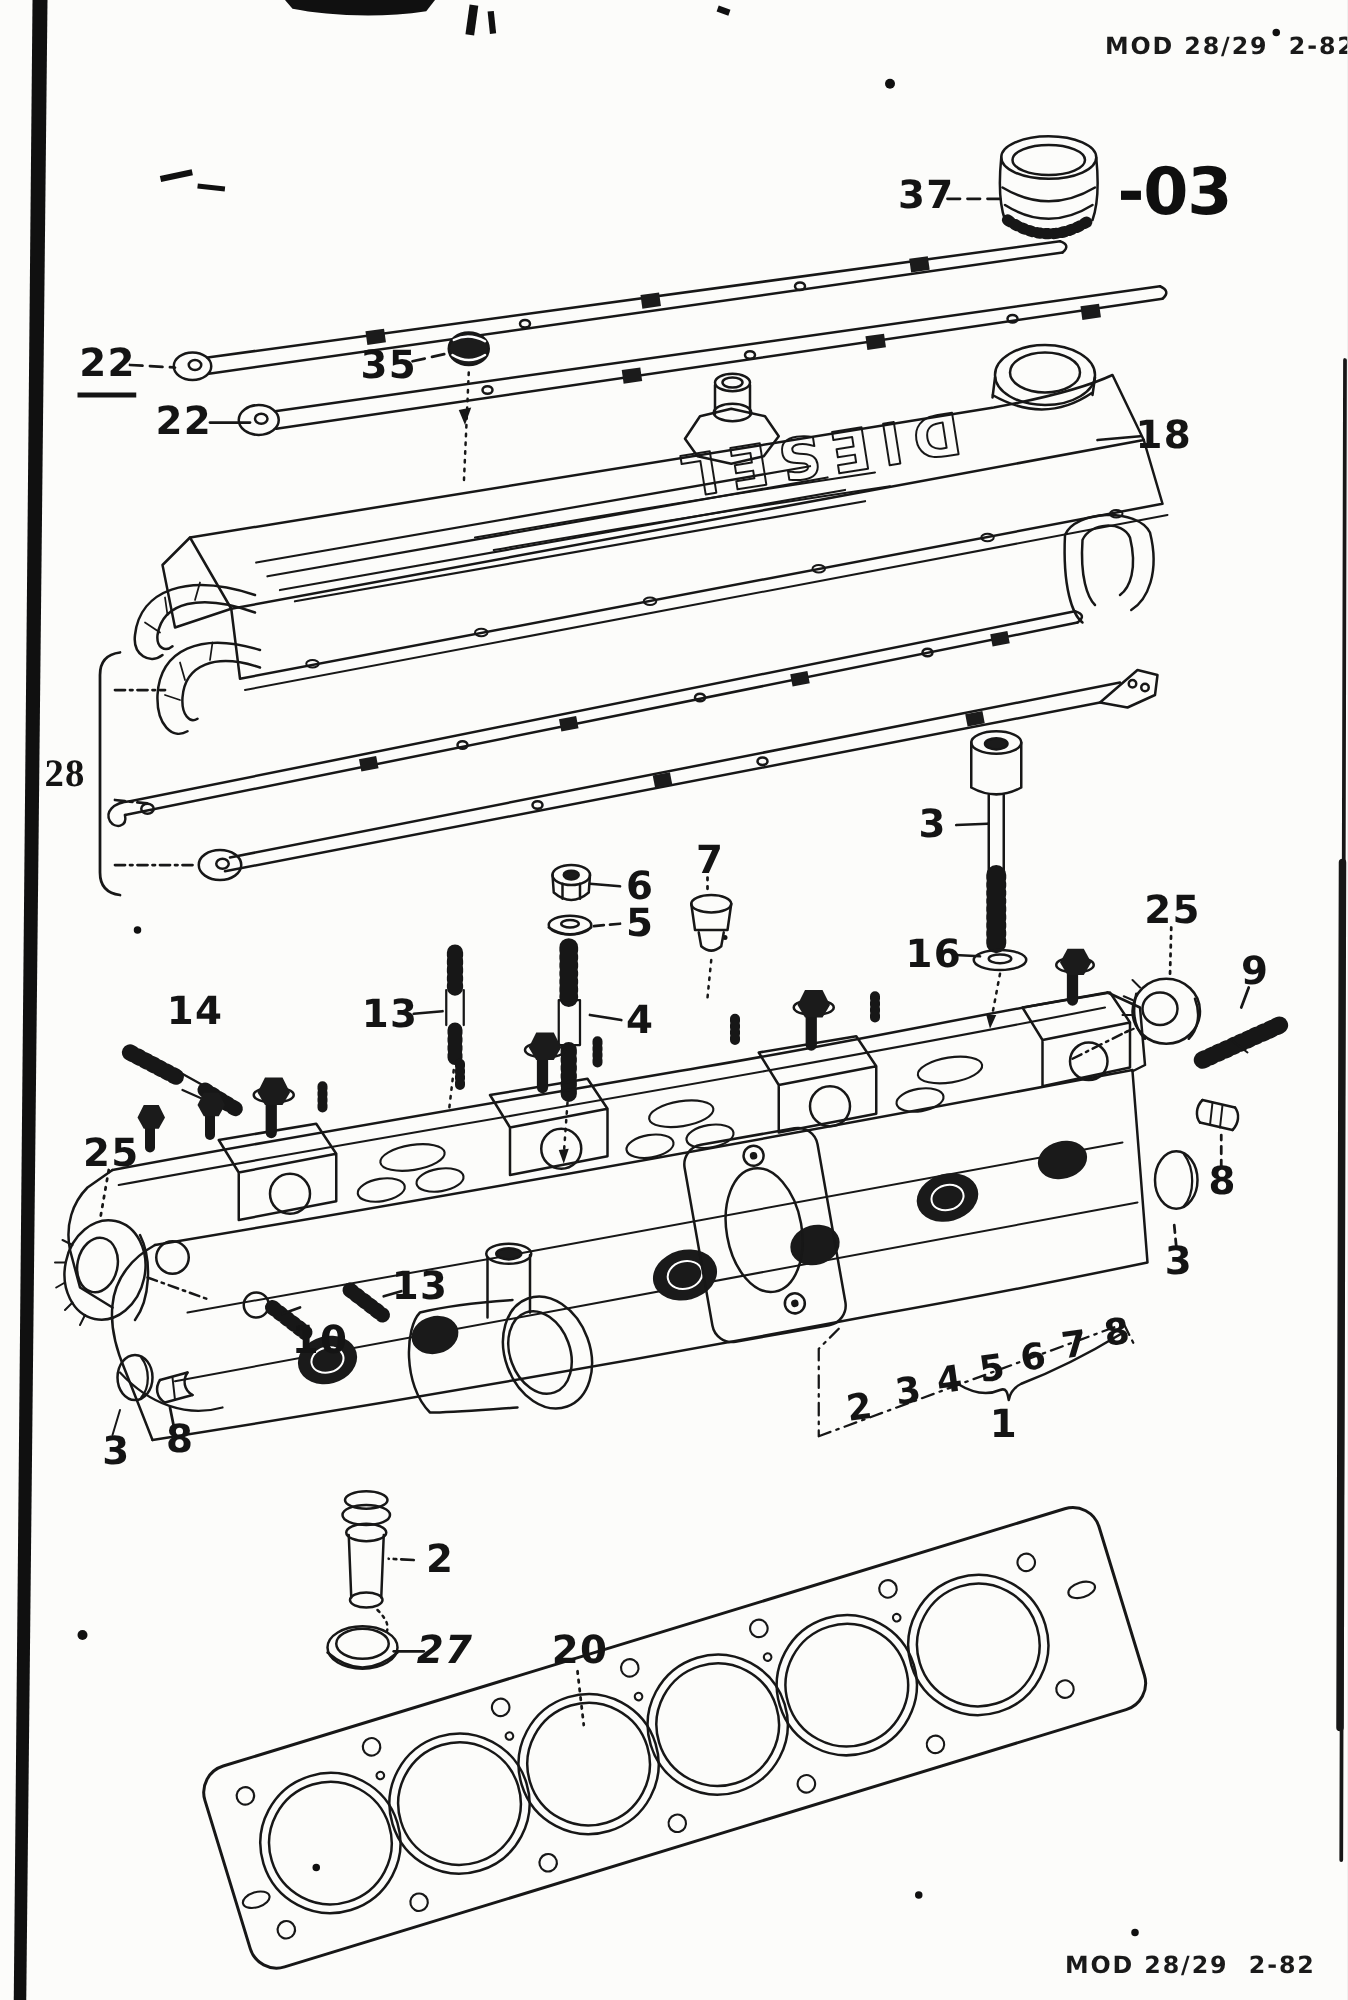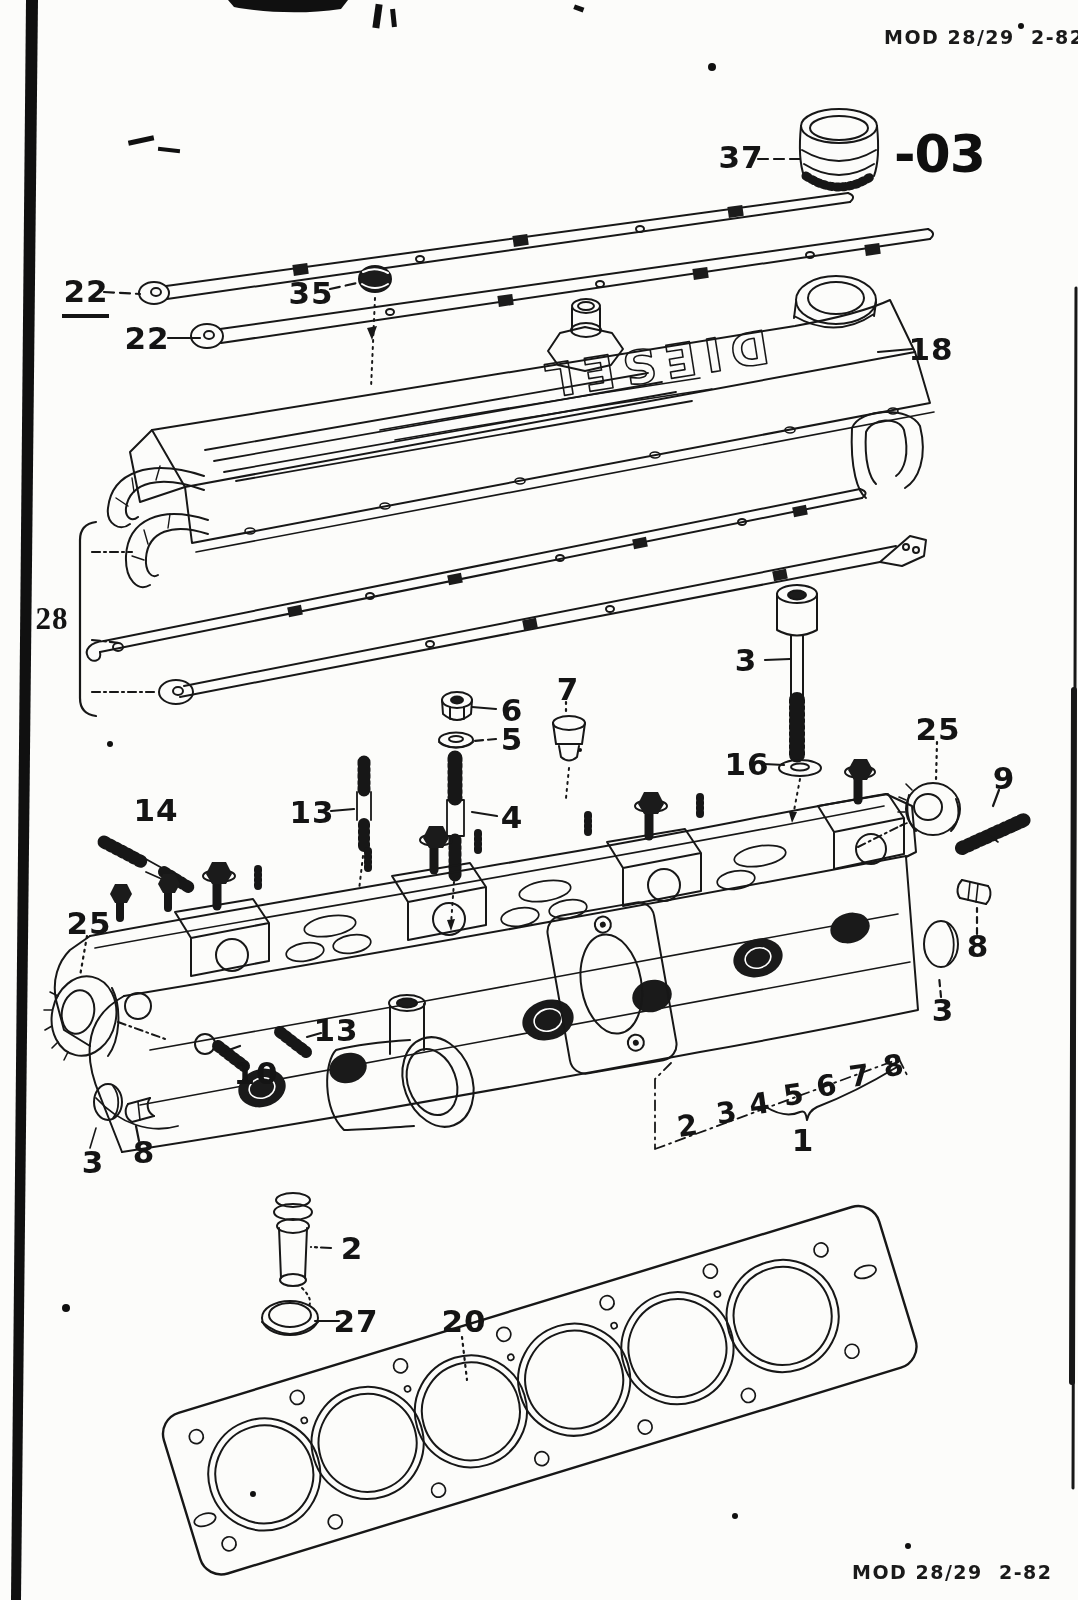--- a/index.html
+++ b/index.html
@@ -492,7 +492,7 @@
 <div class="callout" style="left:144px;top:1152px;">8</div>
 <div class="callout" style="left:93px;top:1162px;">3</div>
 <div class="callout" style="left:352px;top:1248px;">2</div>
-<div class="callout" style="left:356px;top:1321px;">27</div>
+<div class="callout" style="left:356px;top:1321px;font-style:italic;">27</div>
 <div class="callout" style="left:464px;top:1321px;">20</div>
 <div class="callout" style="left:803px;top:1140px;">1</div>
 

